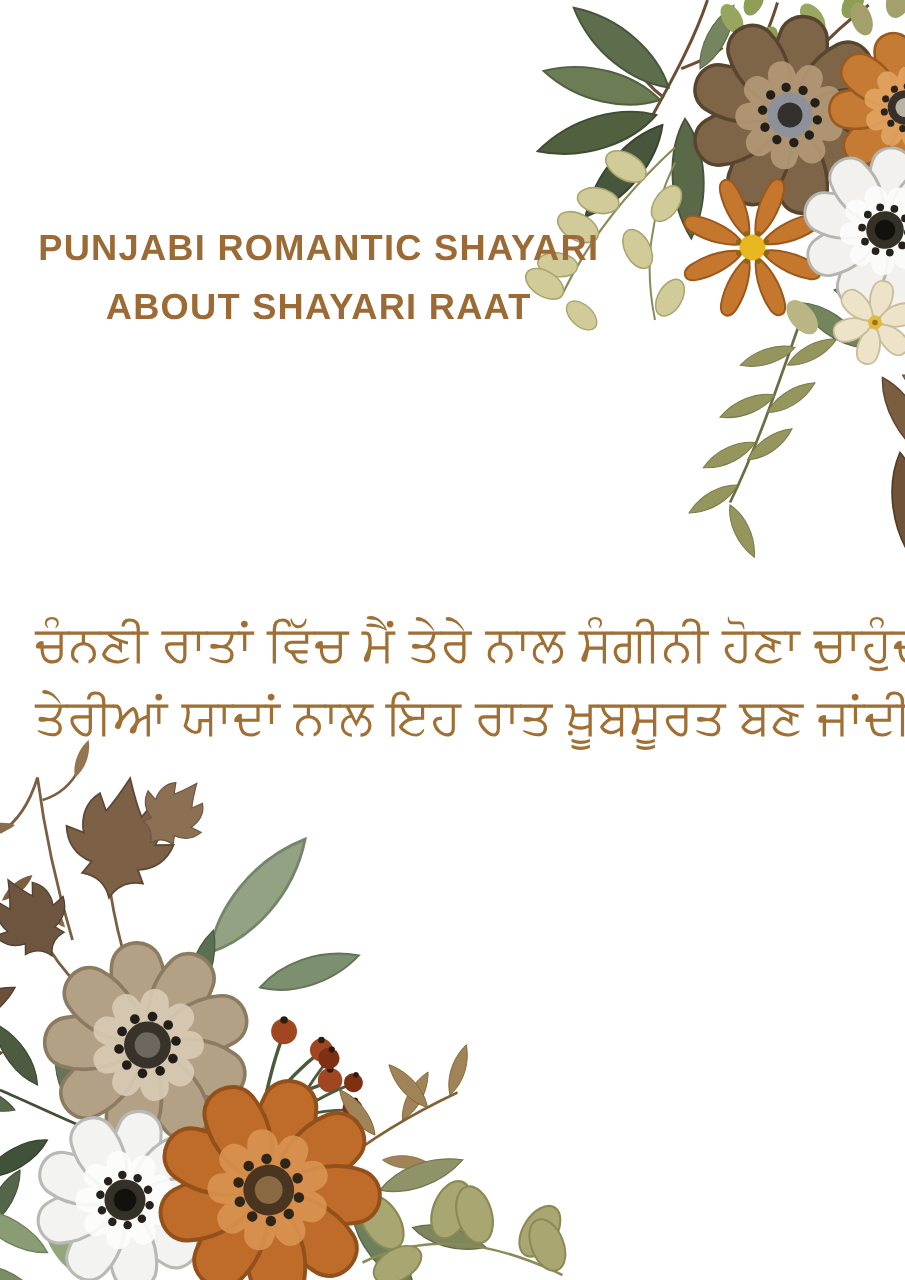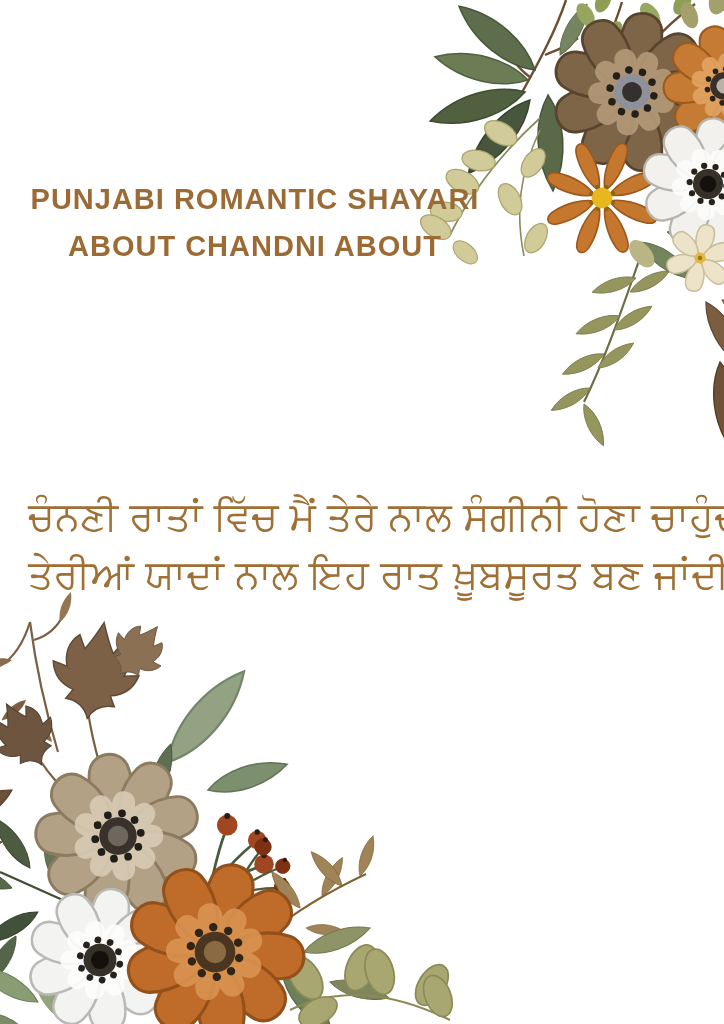--- a/index.html
+++ b/index.html
@@ -290,7 +290,7 @@
 
   <header class="title-block">
     <div class="title-line">PUNJABI ROMANTIC SHAYARI</div>
-    <div class="title-line">ABOUT CHANDNI ABOUT</div>
+    <div class="title-line">ABOUT SHAYARI RAAT</div>
   </header>
 
   <section class="shayari-block">

